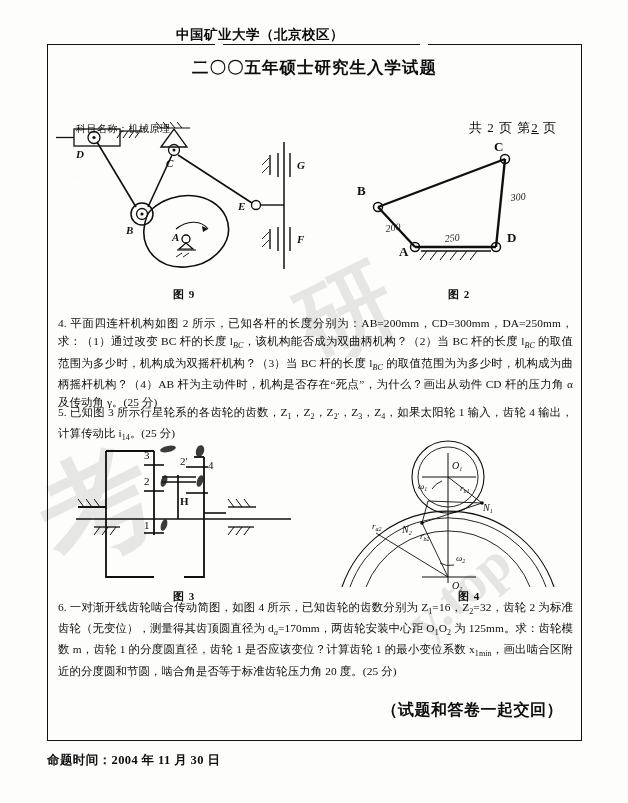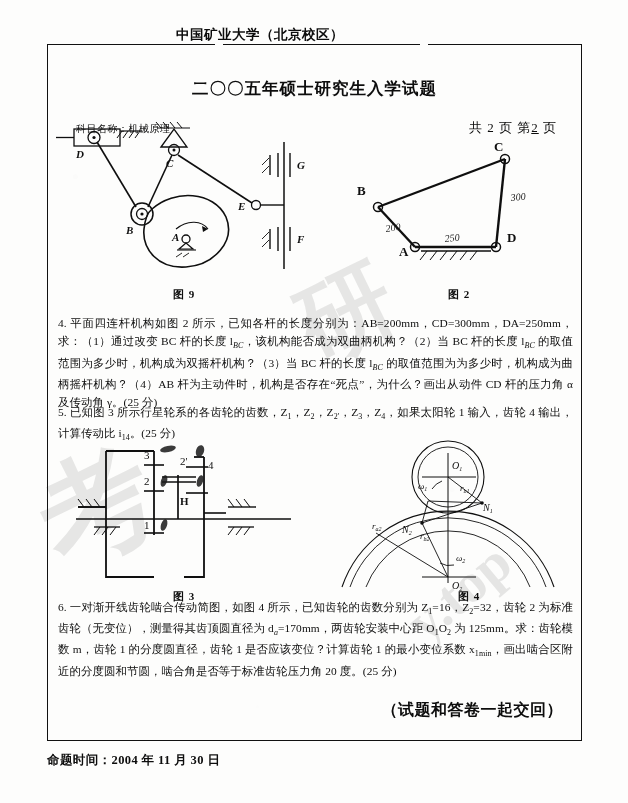--- a/index.html
+++ b/index.html
@@ -78,7 +78,6 @@
     font-size: 16.5px;
     font-weight: 700;
     letter-spacing: 1px;
-    margin-top: 21px;
   }
 
   .subject-row {

